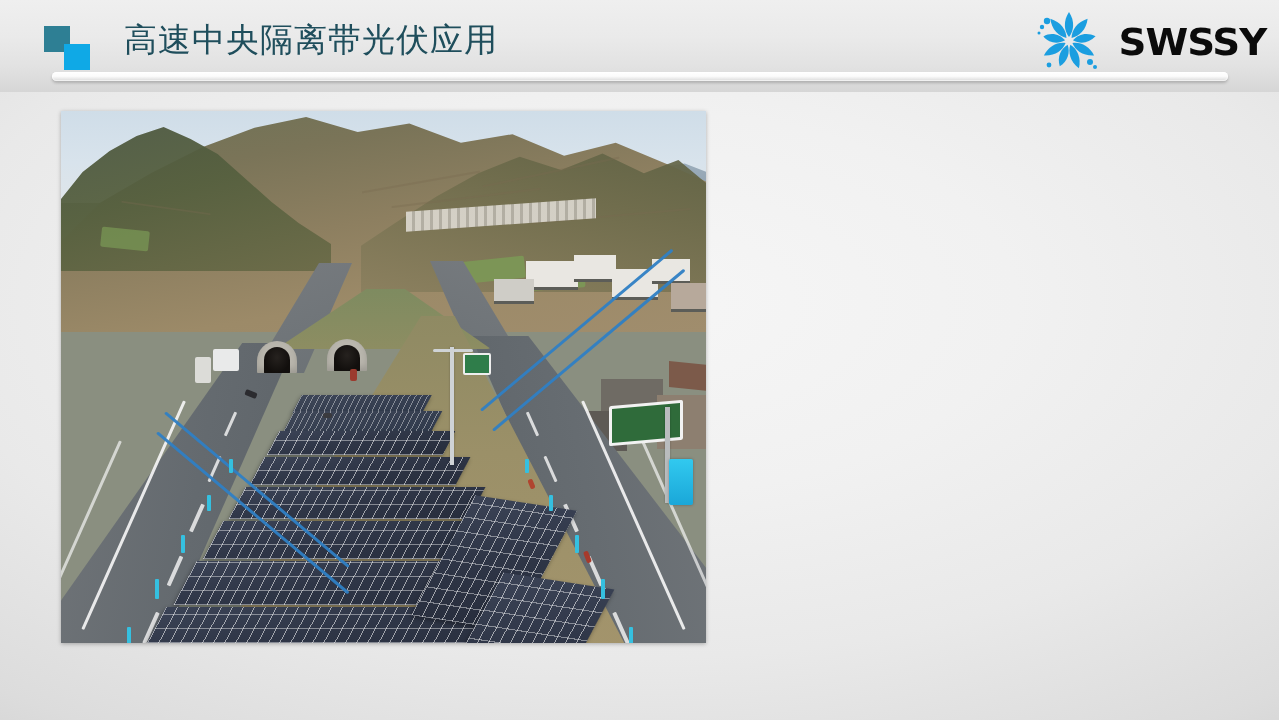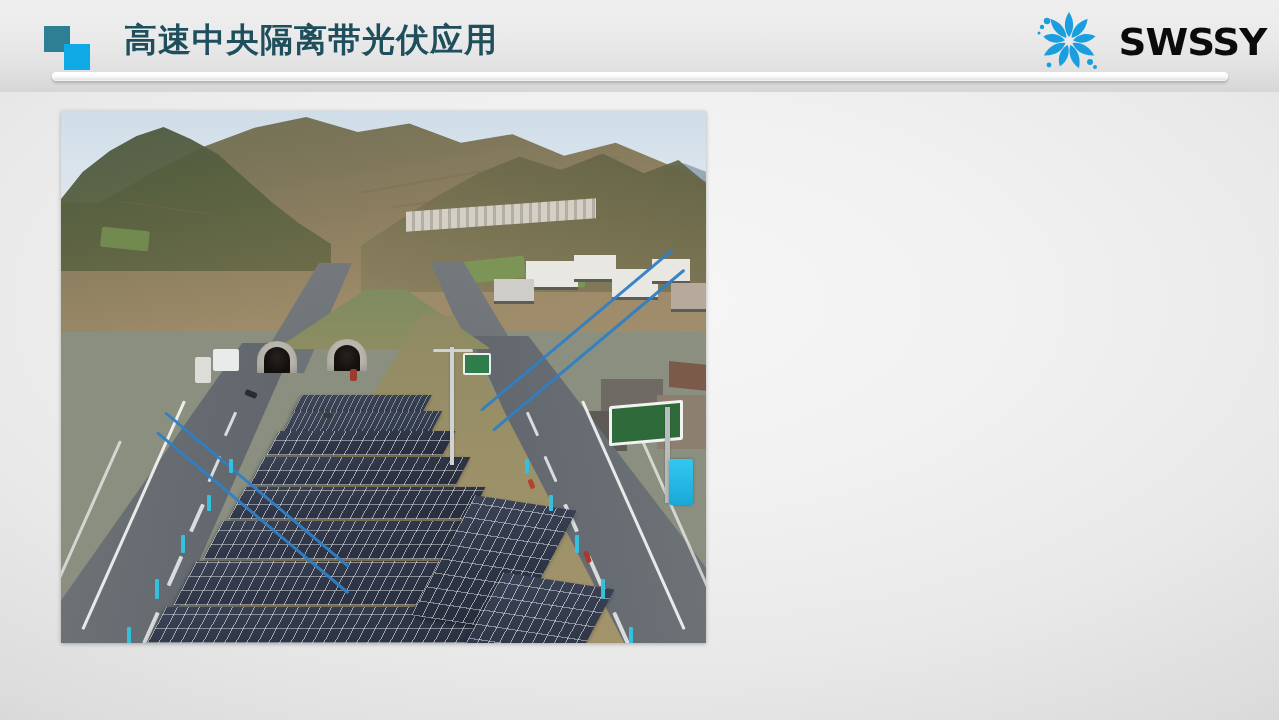--- a/index.html
+++ b/index.html
@@ -30,7 +30,7 @@
   .hdr-title{
     position:absolute;left:124px;top:18px;
     font-family:"Liberation Sans", sans-serif;
-    font-size:33px;font-weight:bold;letter-spacing:1px;
+    font-size:33px;font-weight:normal;letter-spacing:1px;
     color:#1f4e5c;white-space:nowrap;line-height:44px;
   }
 

